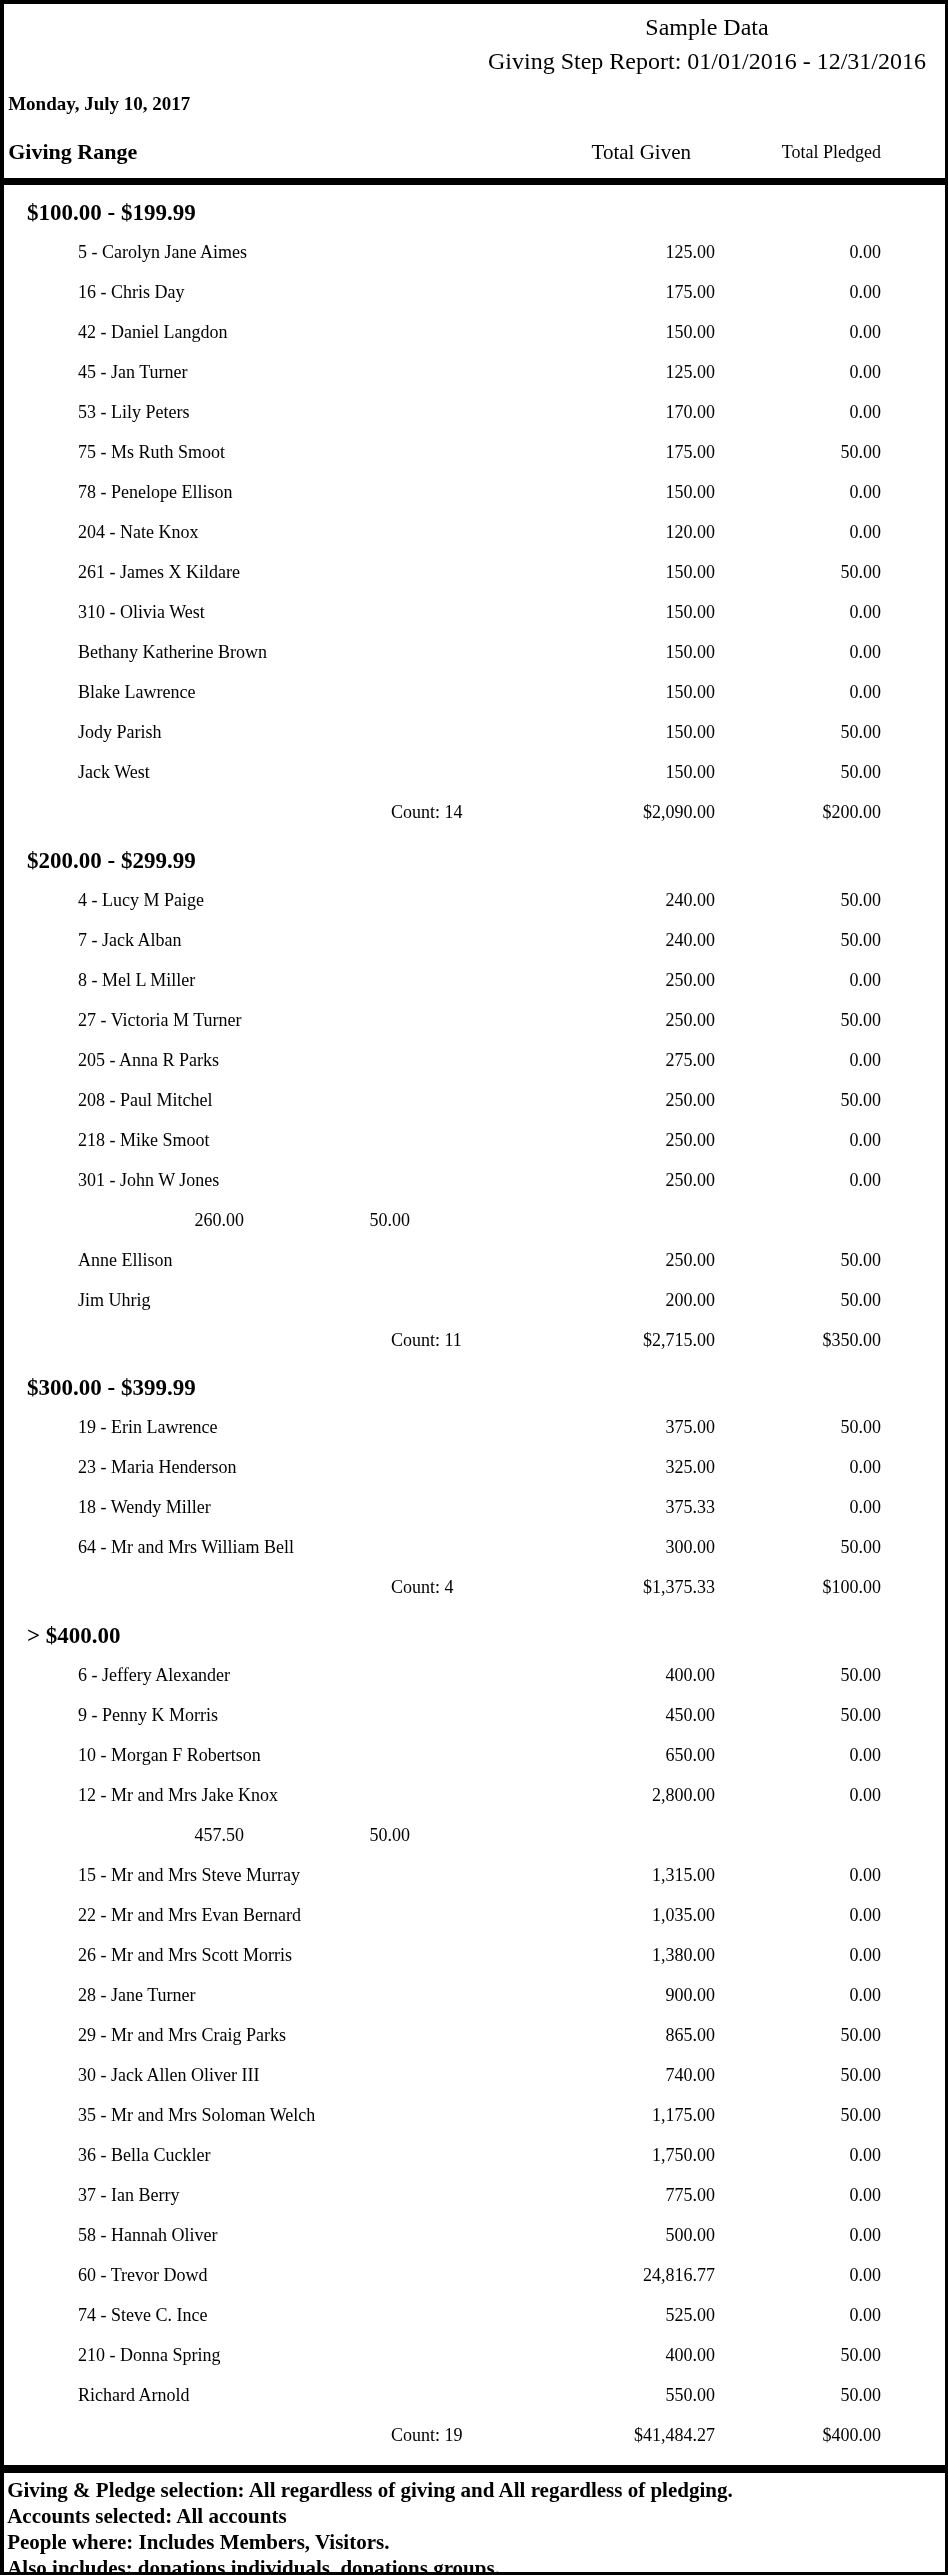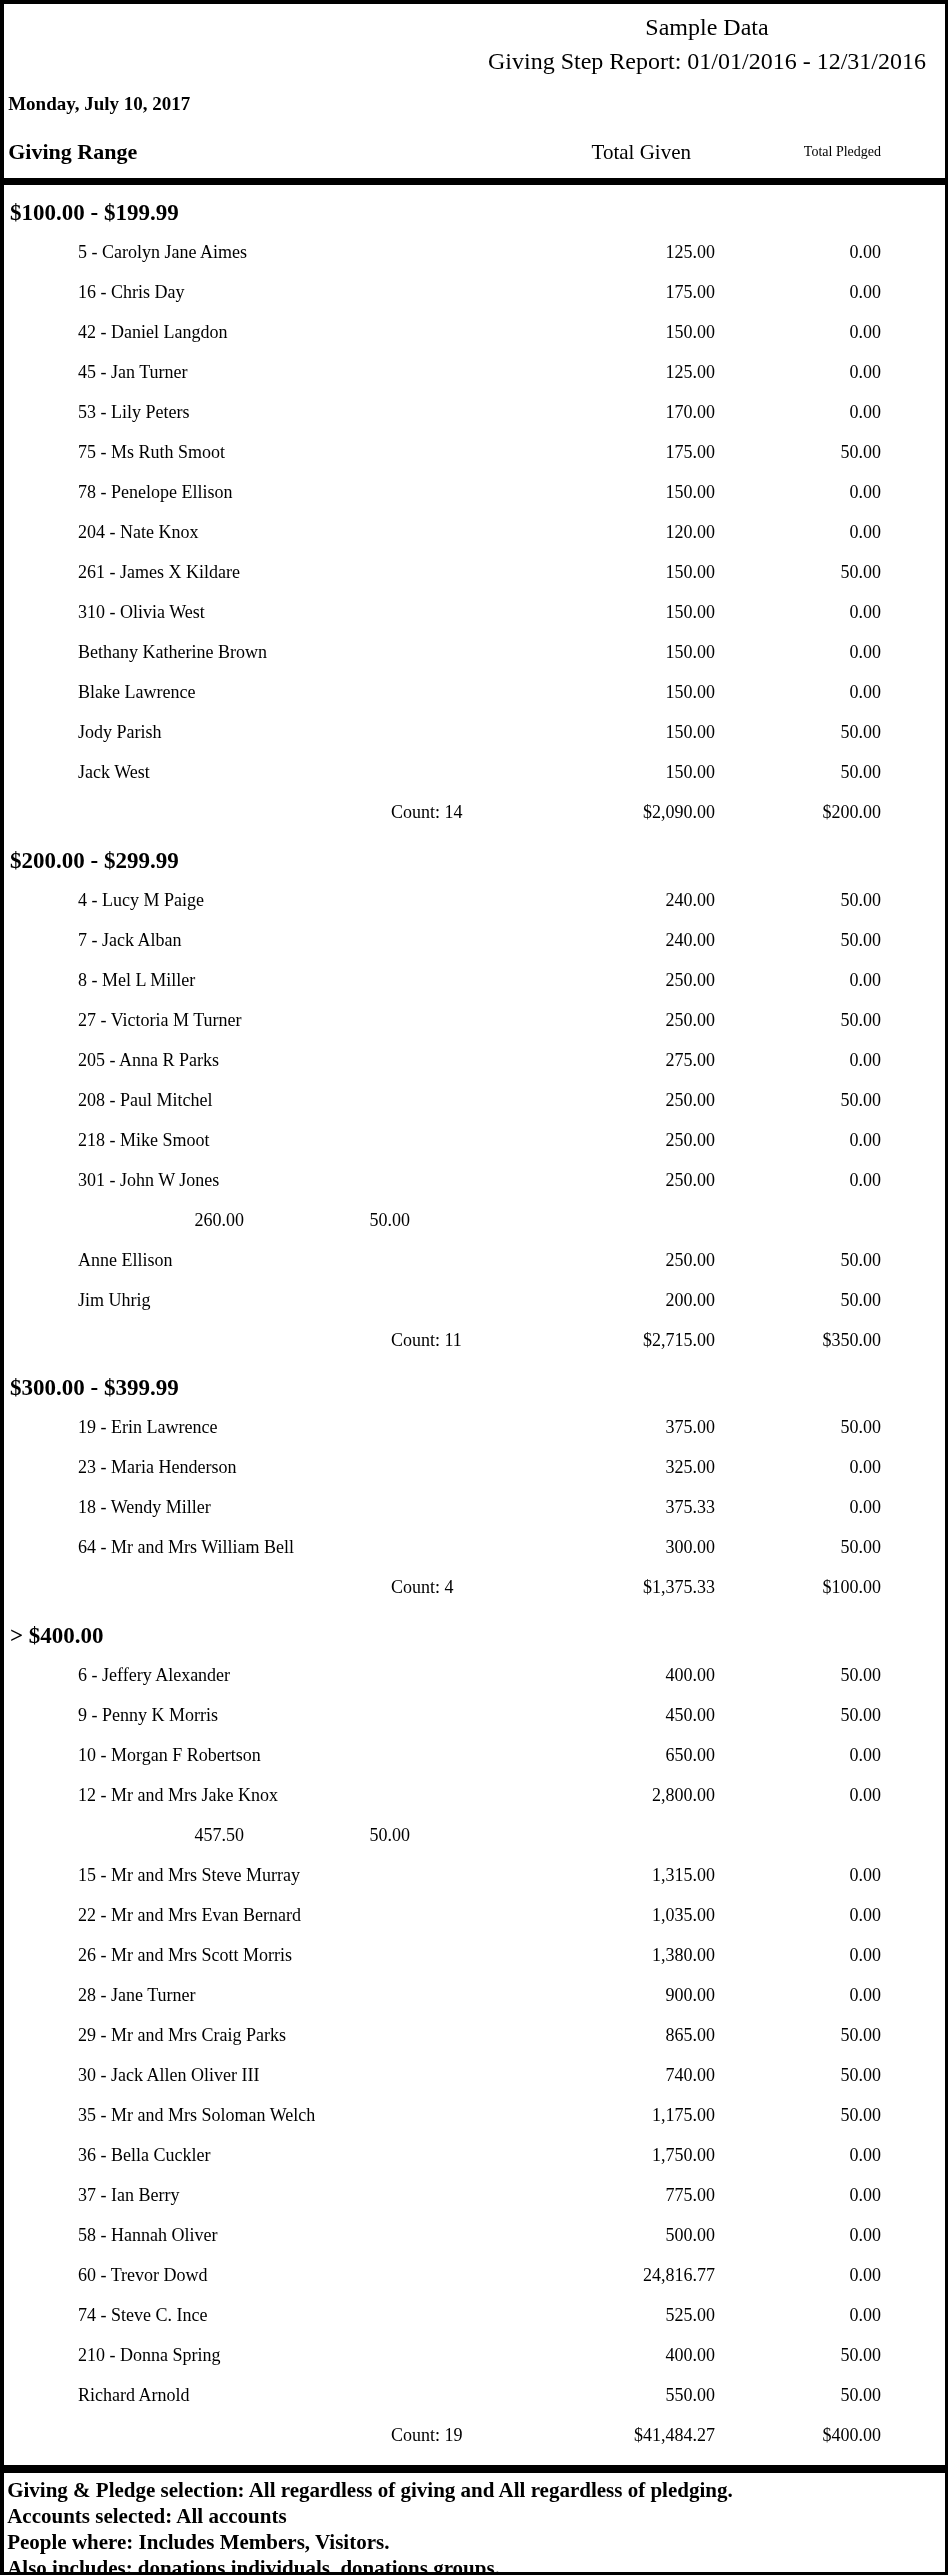--- a/index.html
+++ b/index.html
@@ -55,7 +55,7 @@
   .ch-pledged {
     width: 166px;
     text-align: right;
-    font-size: 14px;
+    font-size: 18px;
   }
   .thick-rule {
     height: 7.4px;

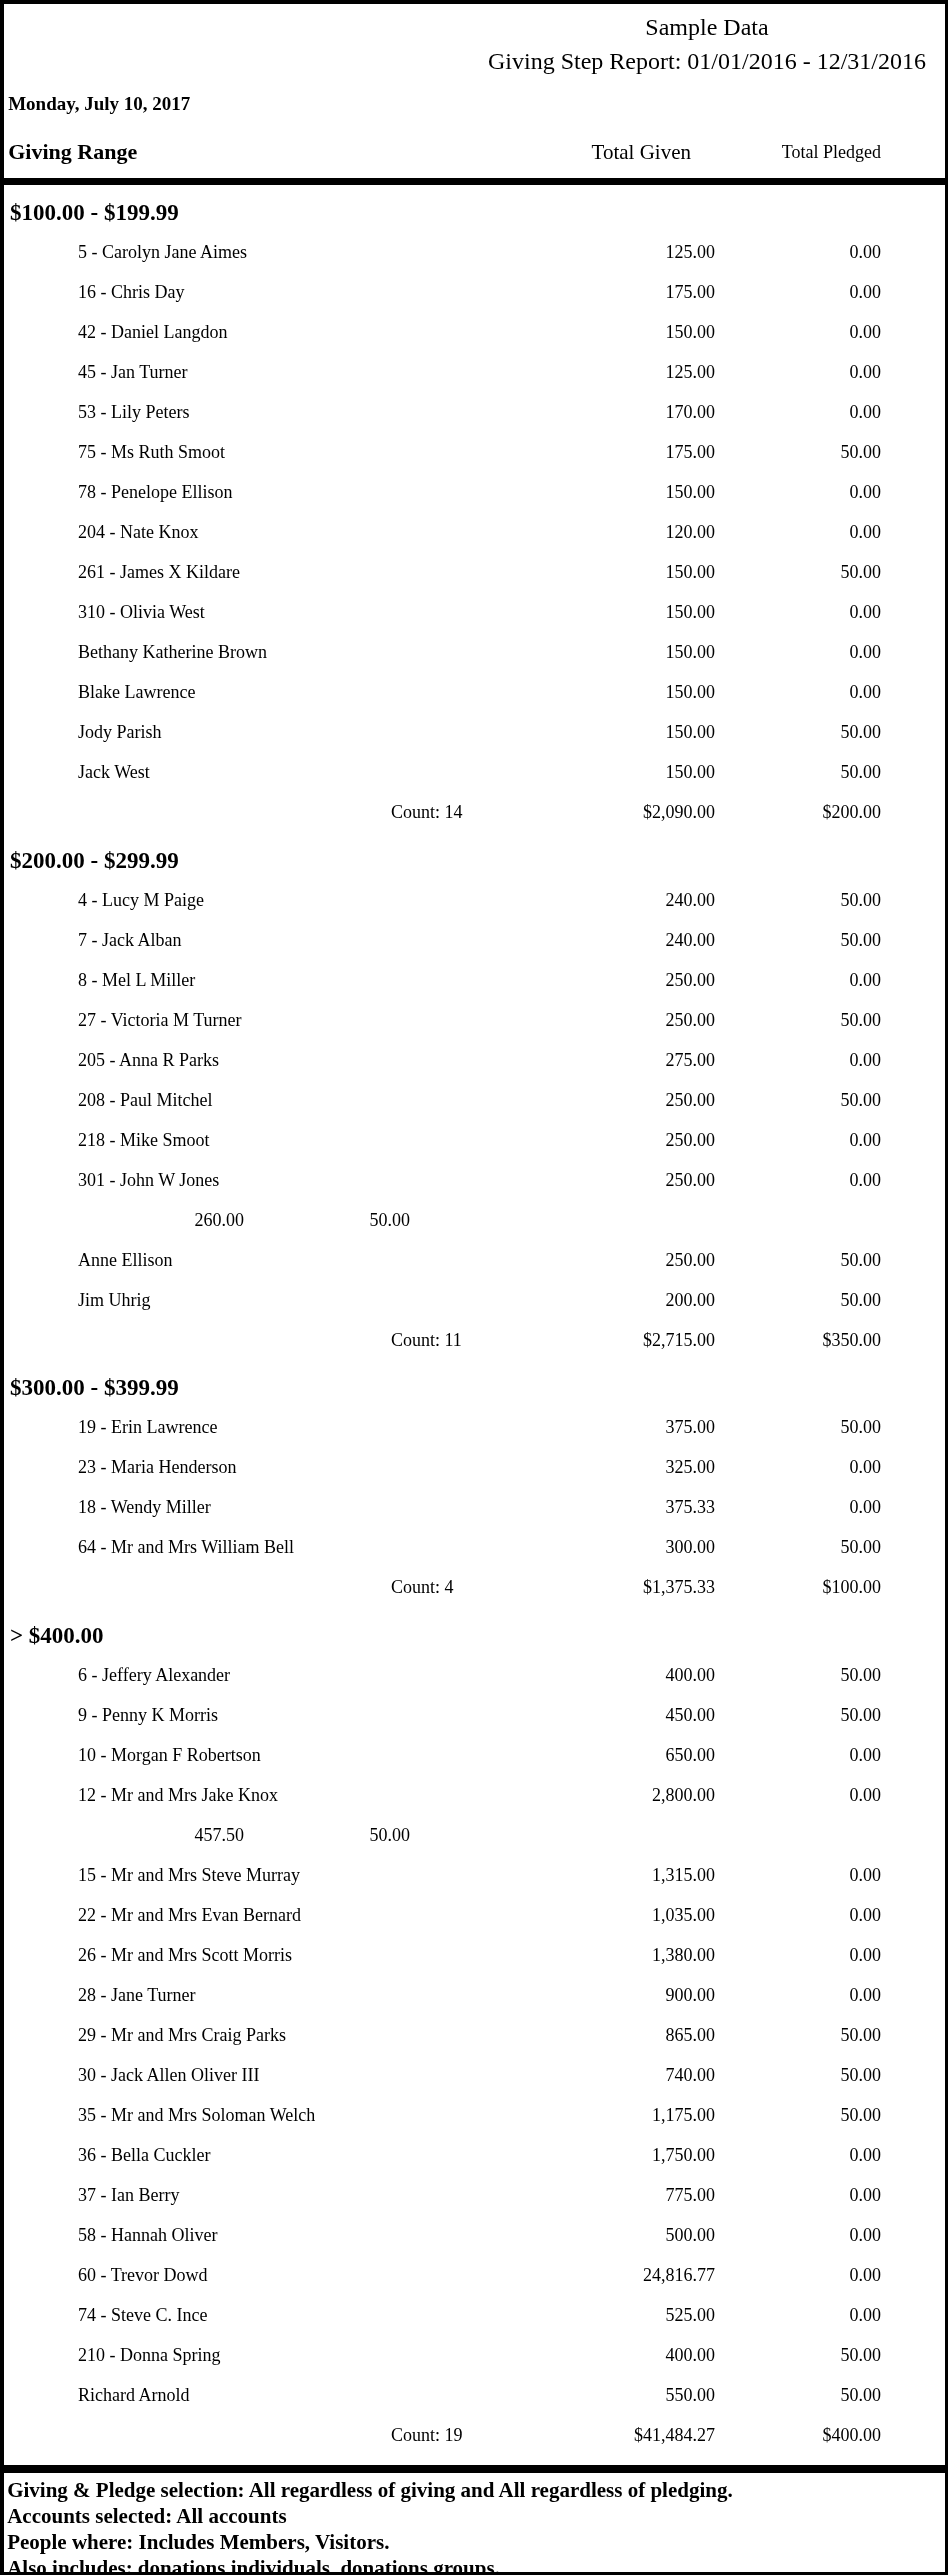--- a/index.html
+++ b/index.html
@@ -67,7 +67,7 @@
     font-size: 23px;
     height: 40px;
     line-height: 41px;
-    padding-left: 6px;
+    padding-left: 23px;
     margin-top: 7.4px;
   }
   .row {

